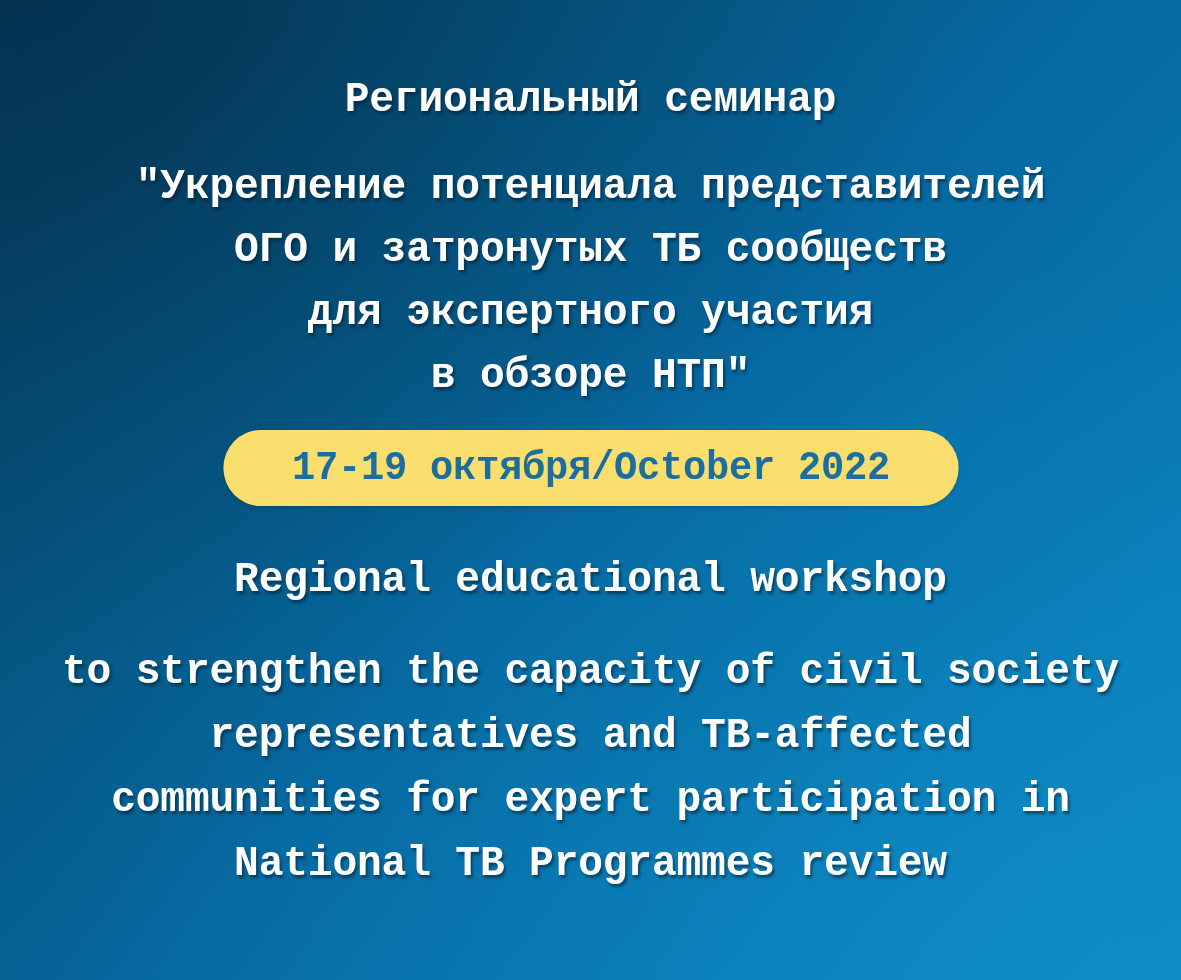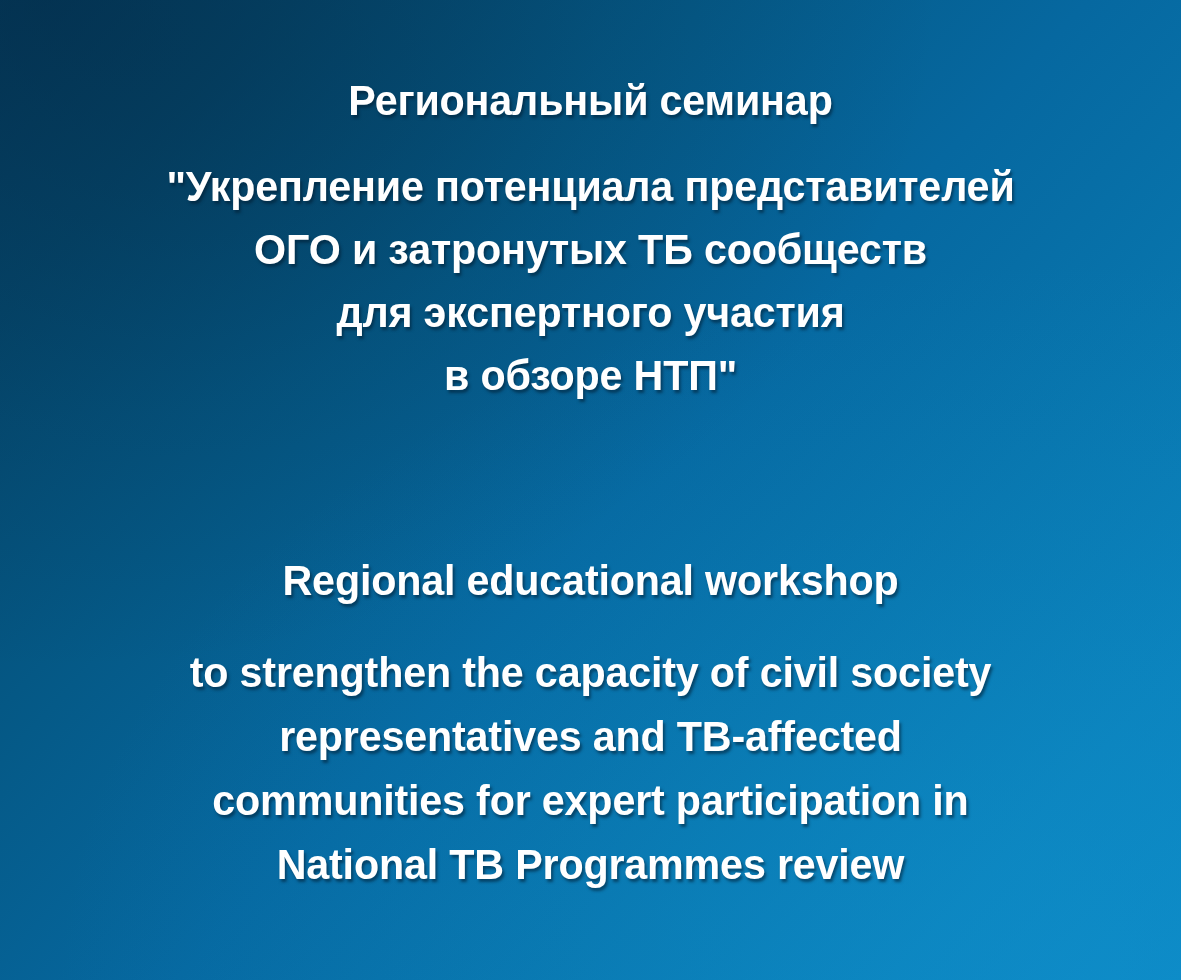--- a/index.html
+++ b/index.html
@@ -15,7 +15,7 @@
     height: 980px;
     overflow: hidden;
     box-sizing: border-box;
-    font-family: Liberation Sans, sans-serif;
+    font-family: Liberation Mono, monospace;
     
     background:
       linear-gradient(133deg,

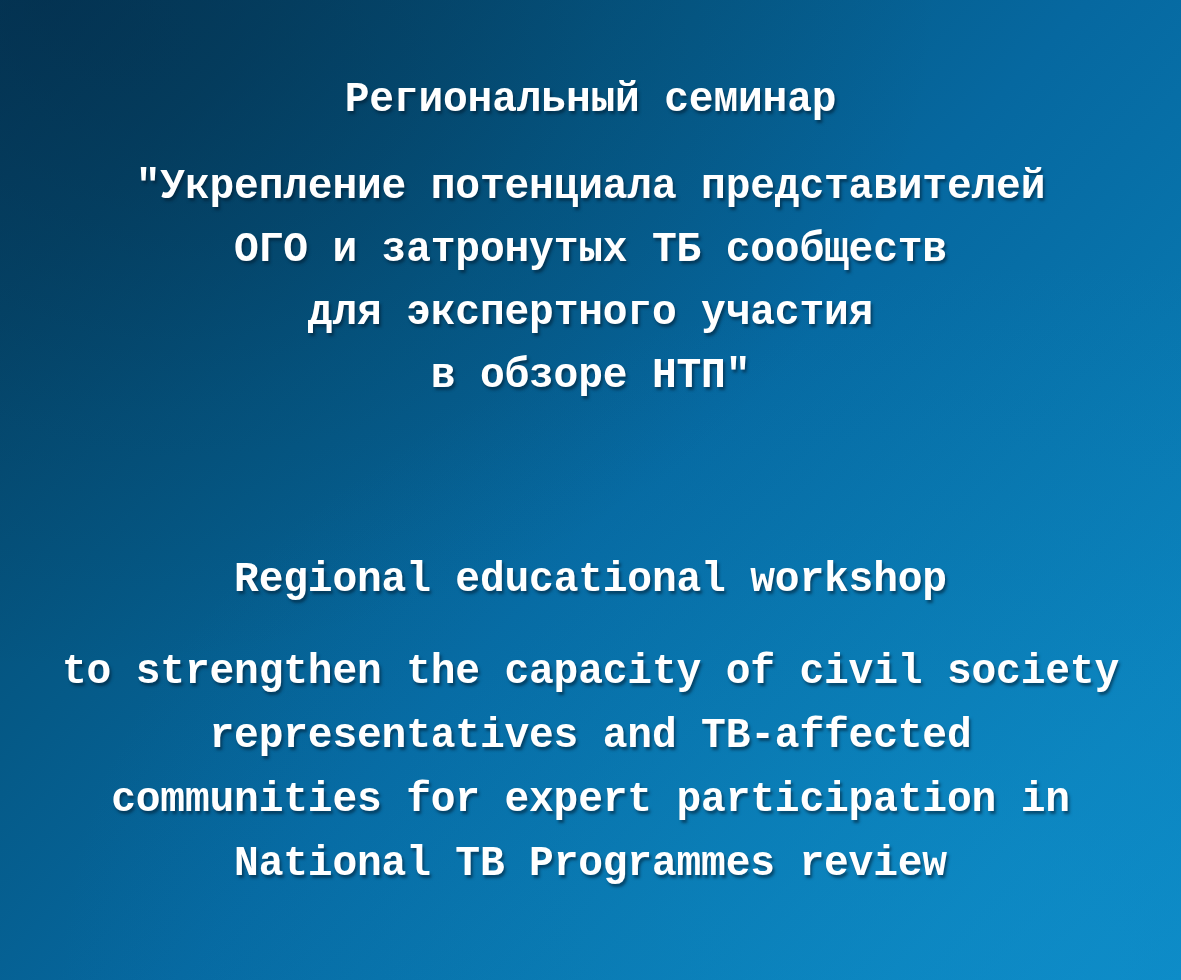--- a/index.html
+++ b/index.html
@@ -155,6 +155,9 @@
       <span class="line">в обзоре НТП"</span>
     </div>
 
+    <div class="date-badge-wrap">
+      <div class="date-badge">17-19 октября/October 2022</div>
+    </div>
 
     <div class="en-heading">Regional educational workshop</div>
 

